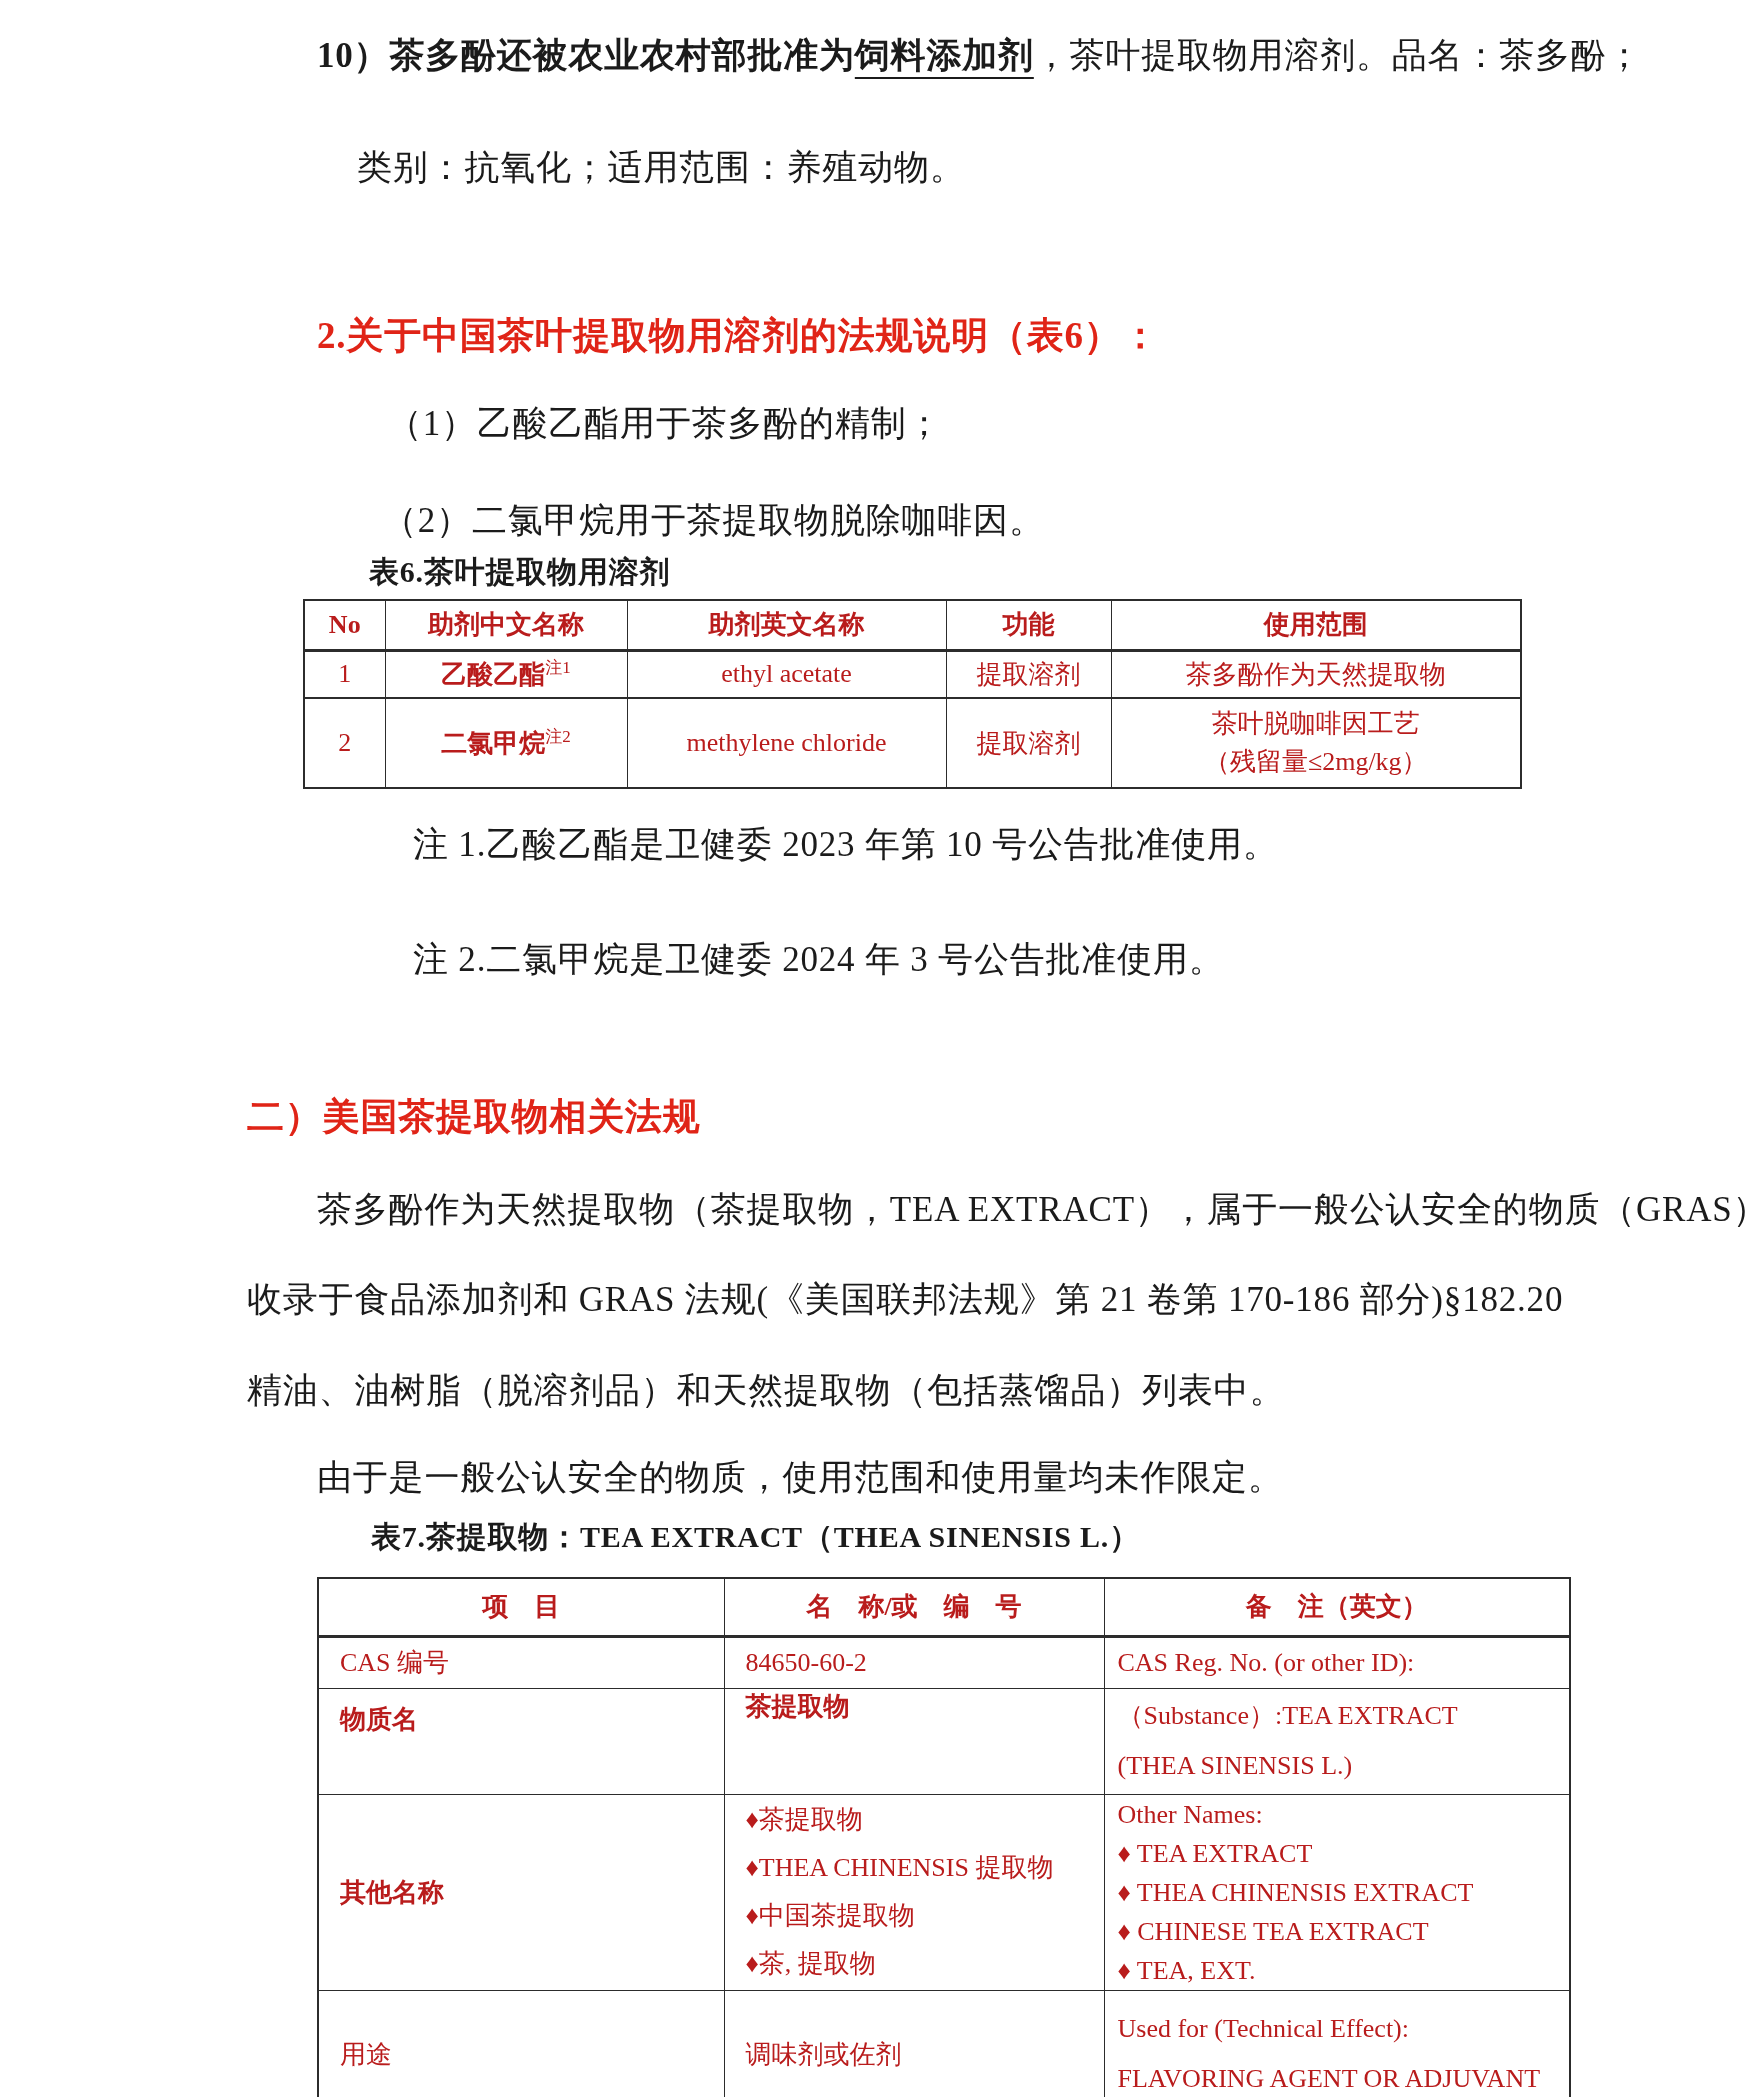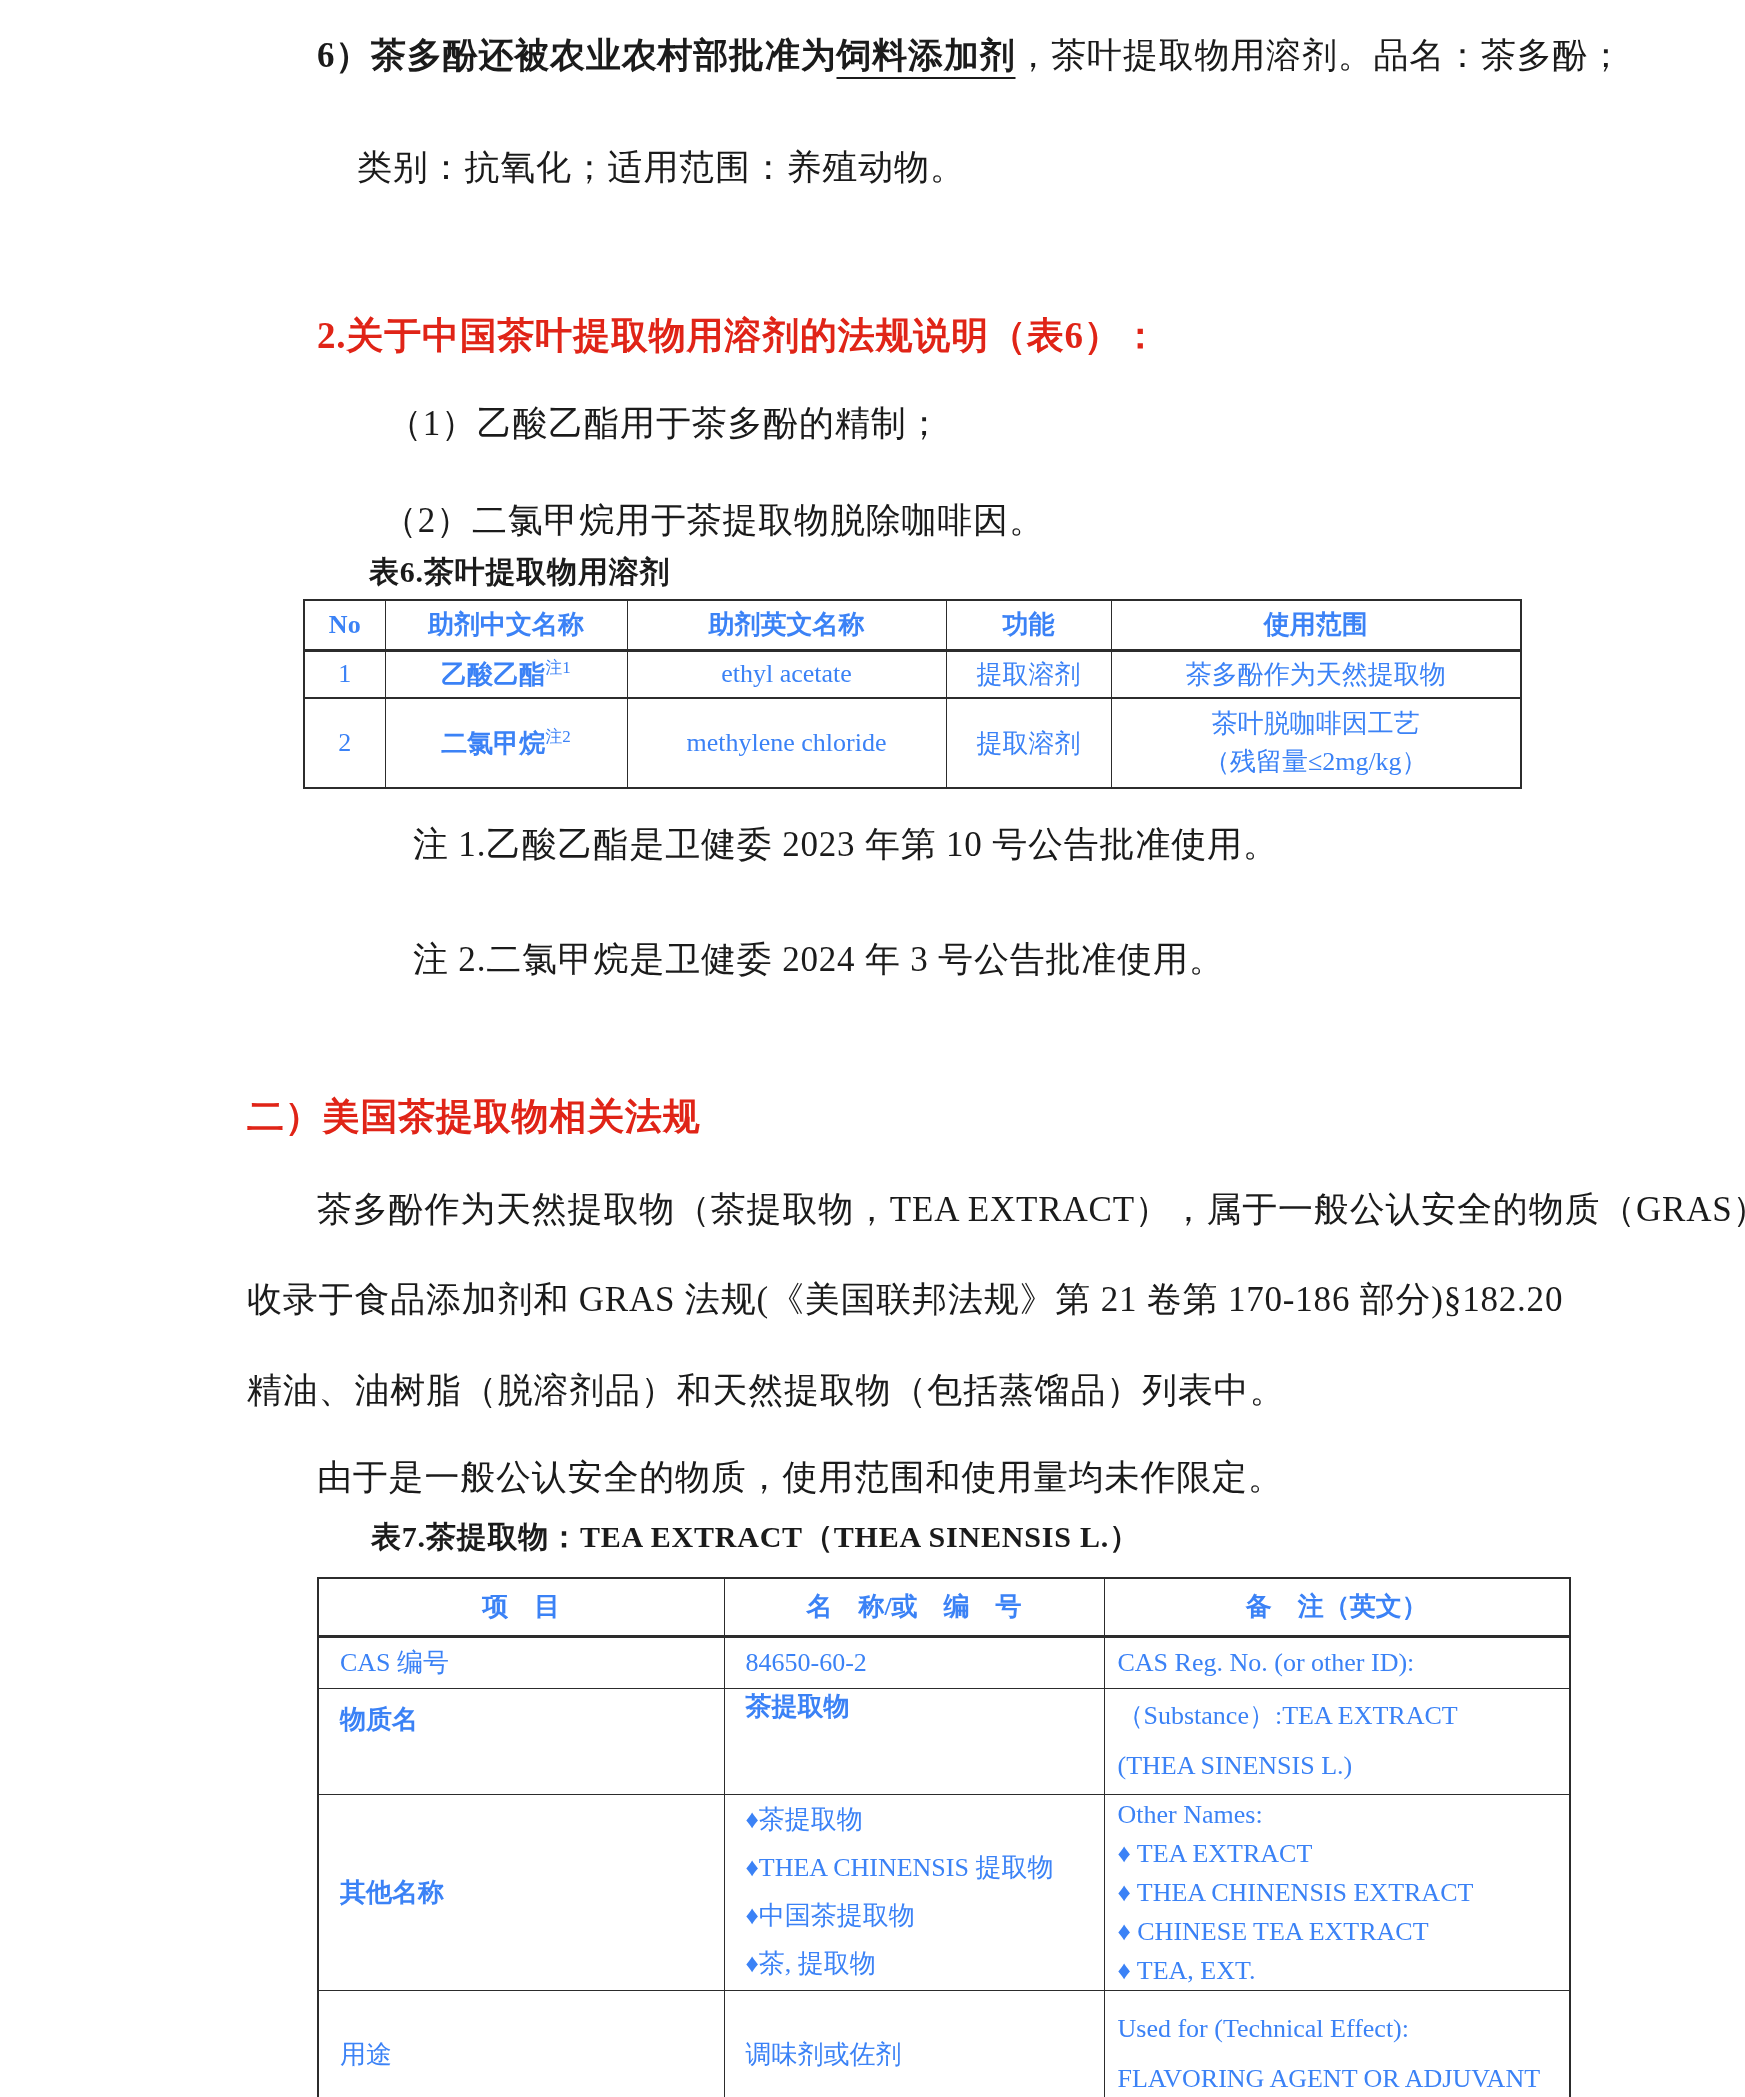--- a/index.html
+++ b/index.html
@@ -67,7 +67,7 @@
 <div class="page">
 
   <div class="abs body-text" style="left:317px;top:32px;">
-    <span class="bold">6）茶多酚还被农业农村部批准为</span><span class="bold underline-seg">饲料添加剂</span><span>，茶叶提取物用溶剂。品名：茶多酚；</span>
+    <span class="bold">10）茶多酚还被农业农村部批准为</span><span class="bold underline-seg">饲料添加剂</span><span>，茶叶提取物用溶剂。品名：茶多酚；</span>
   </div>
   <div class="abs body-text" style="left:357px;top:144px;">类别：抗氧化；适用范围：养殖动物。</div>
 

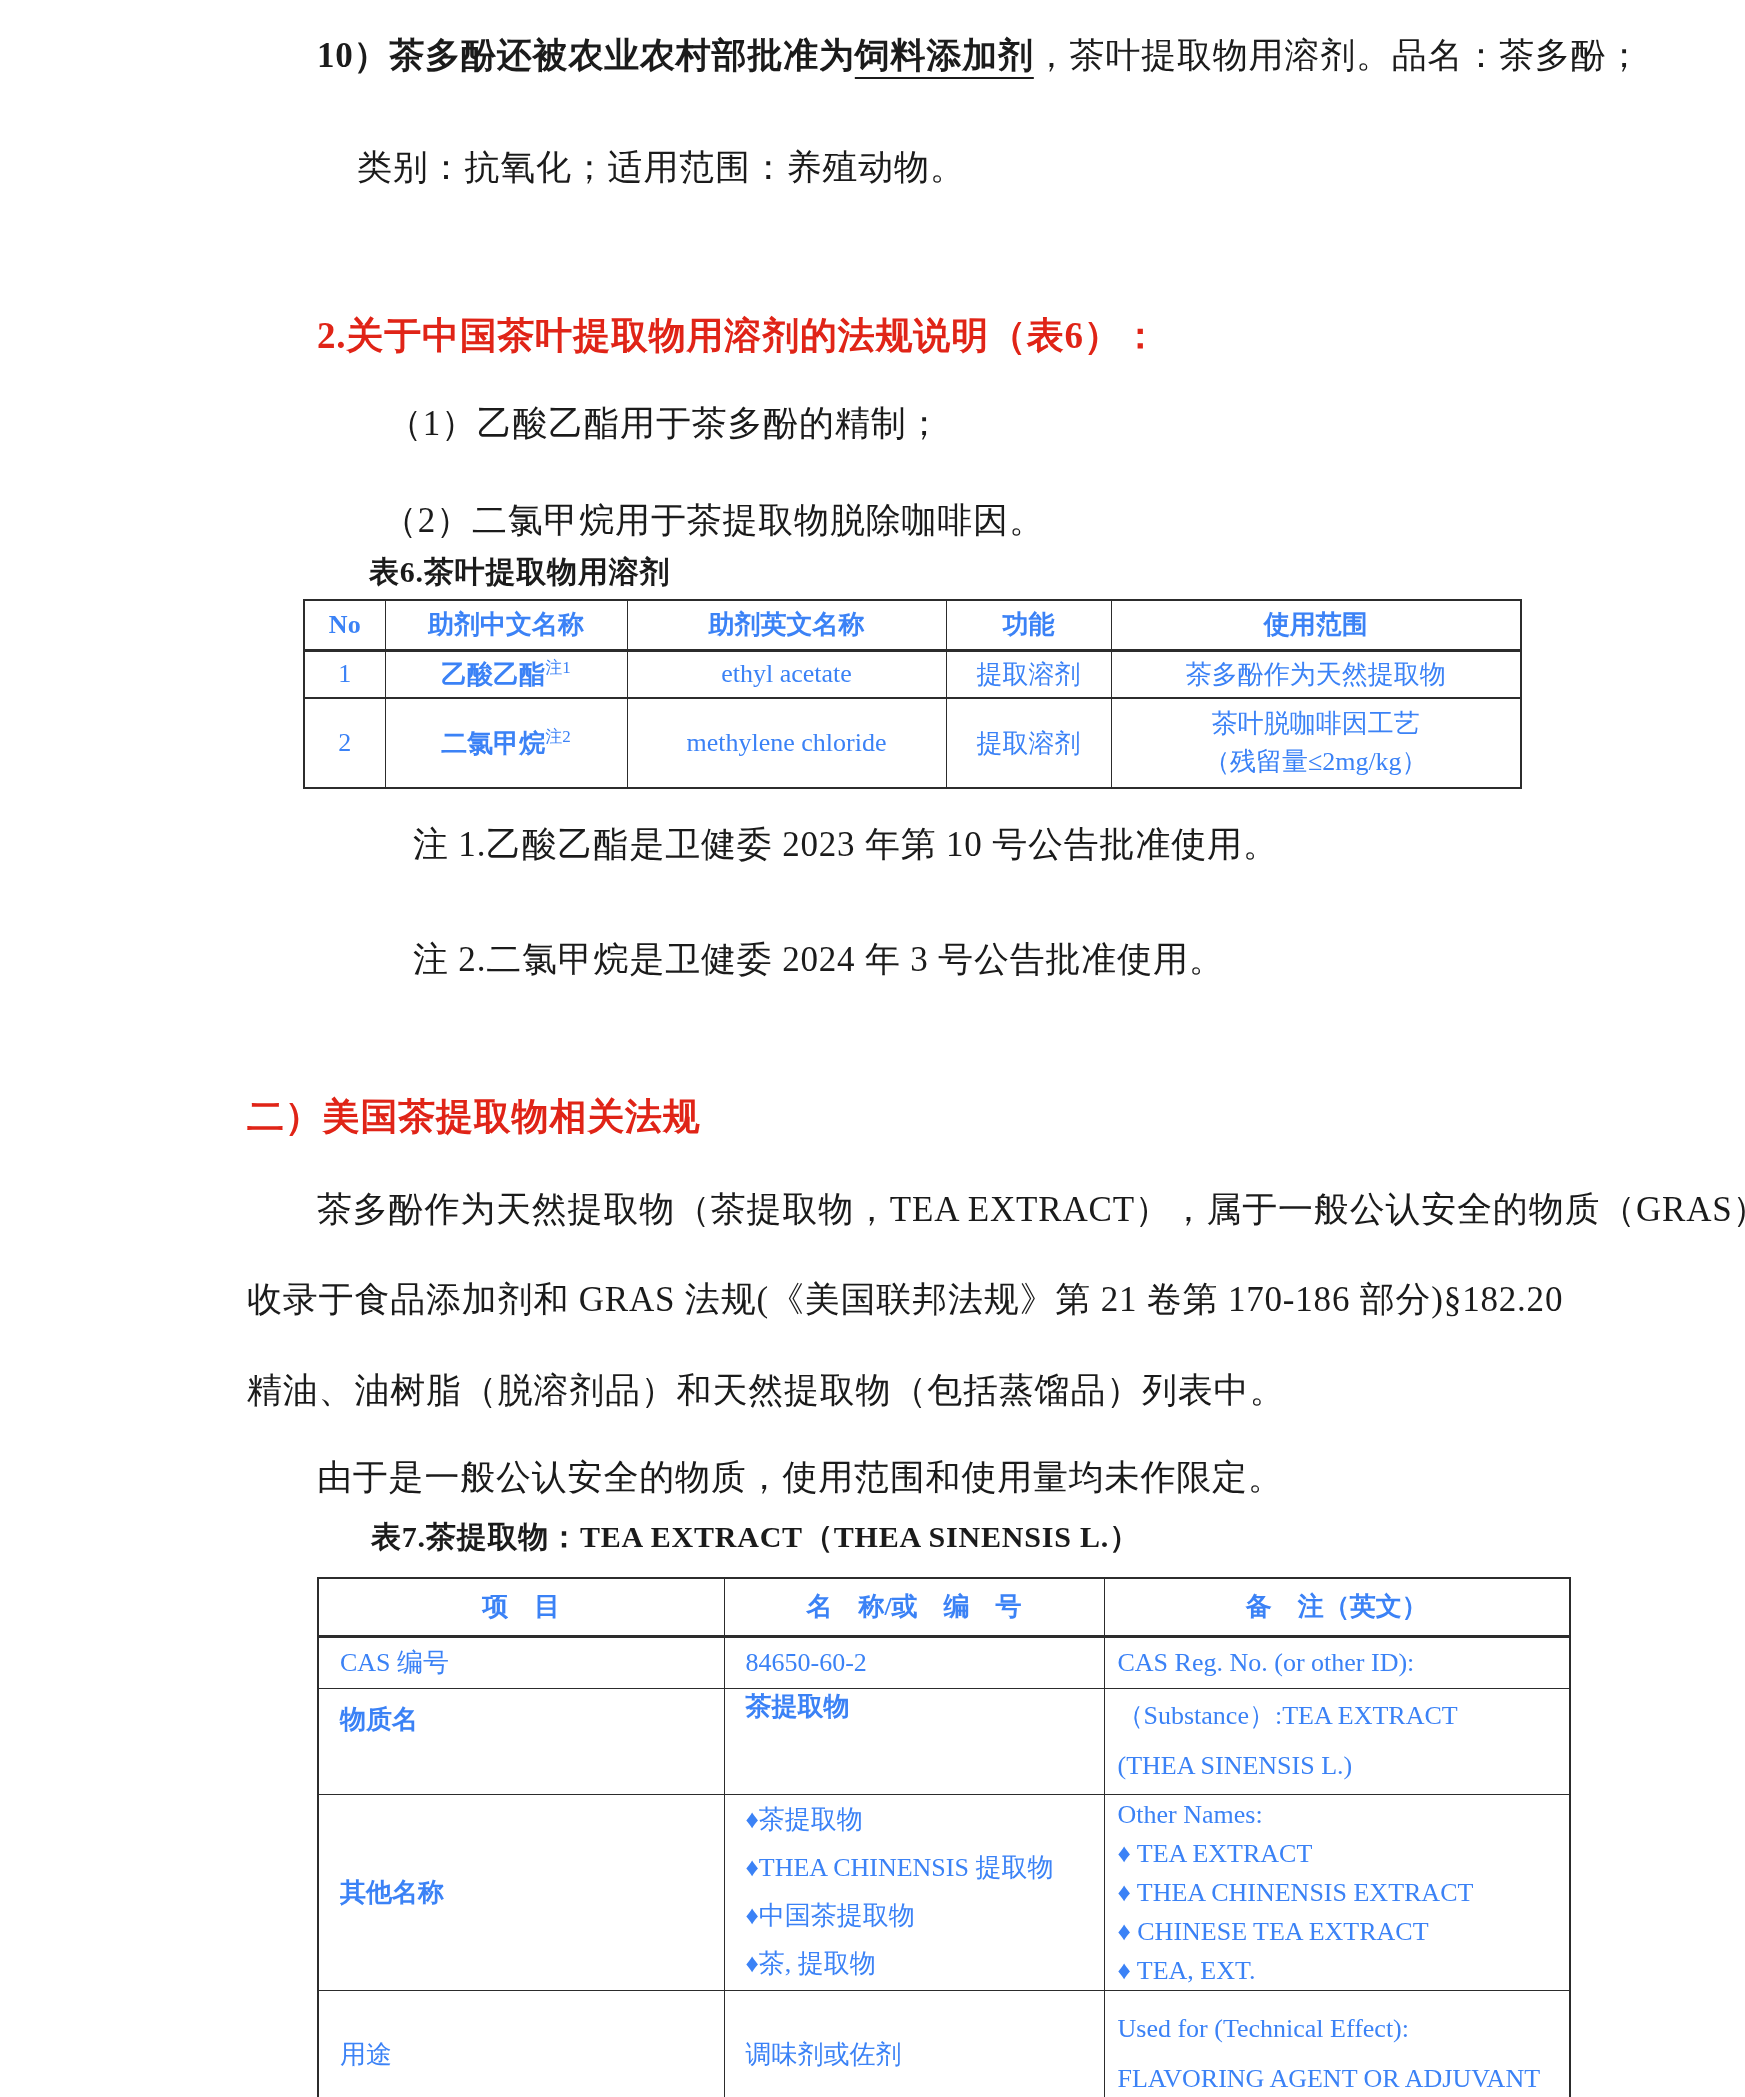--- a/index.html
+++ b/index.html
@@ -32,7 +32,7 @@
     border-collapse:collapse;
     table-layout:fixed;
     font-size:26px;
-    color:#3b82f6;
+    color:#b91c1c;
   }
   table.doc-table td{
     border:1.6px solid #2c2c2c;

